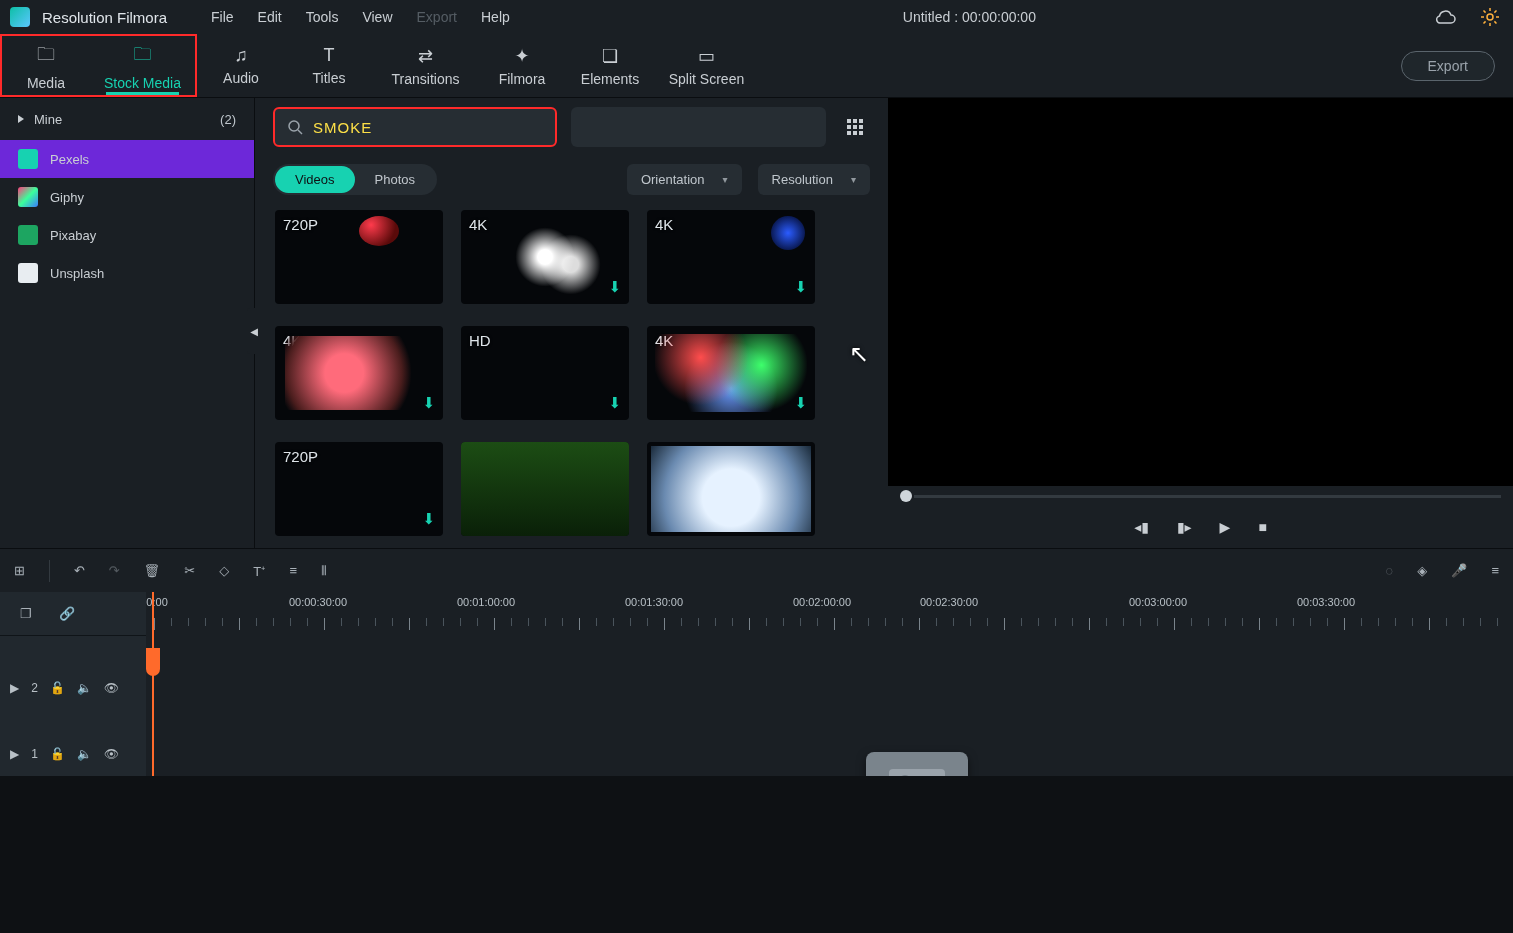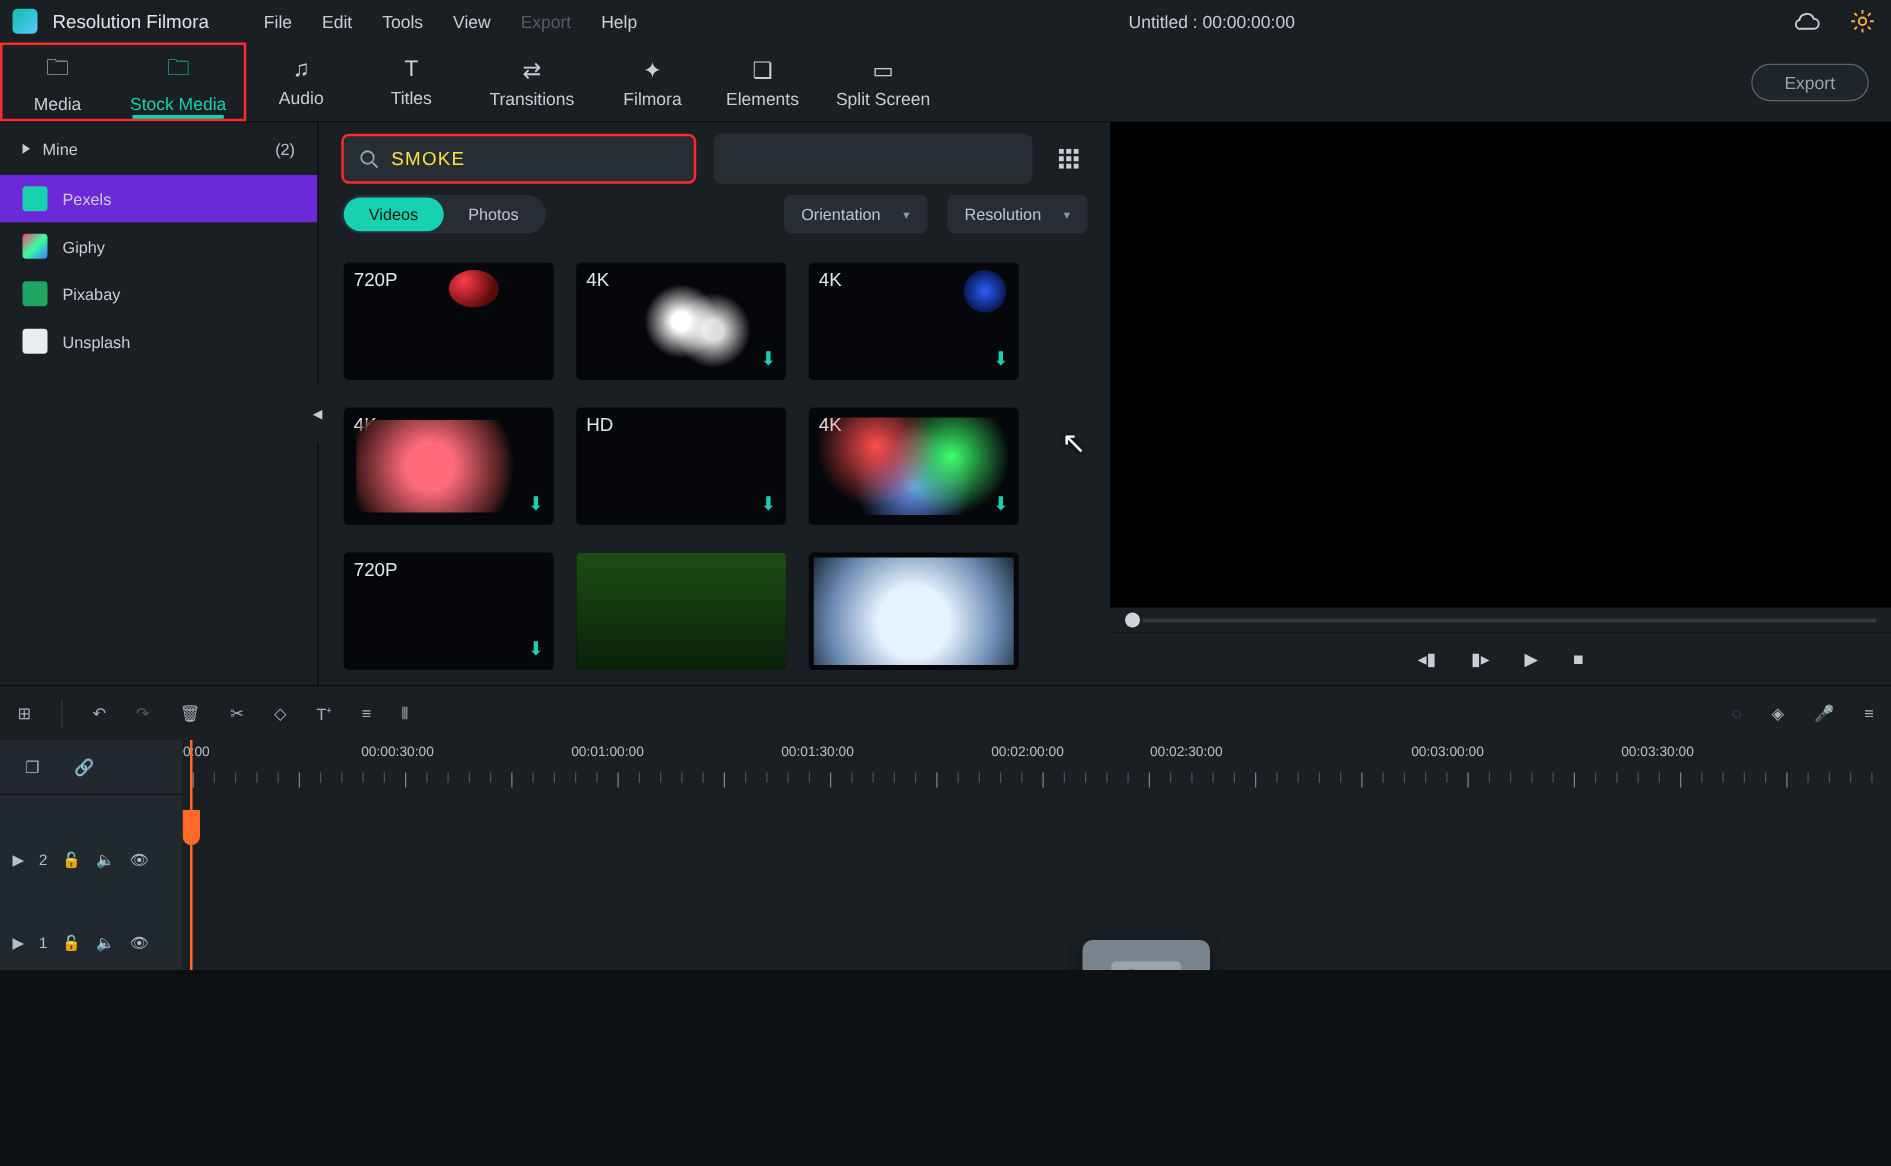--- a/index.html
+++ b/index.html
@@ -39,7 +39,7 @@
 .searchext { flex:1; height:40px; background:#262d33; border-radius:6px; }
 .gridbtn { width:30px; height:30px; display:flex; align-items:center; justify-content:center; color:#c9ced3; }
 
-.filterrow { display:flex; align-items:flex-start; gap:10px; height:46px; }
+.filterrow { display:flex; align-items:center; gap:10px; height:46px; }
 .pill { background:#262d33; border-radius:18px; padding:2px; display:flex; }
 .pillbtn { padding:6px 20px; border-radius:16px; color:#c0c6cc; font-size:13px; }
 .pillbtn.active { background:#17d2b1; color:#0e1114; }

